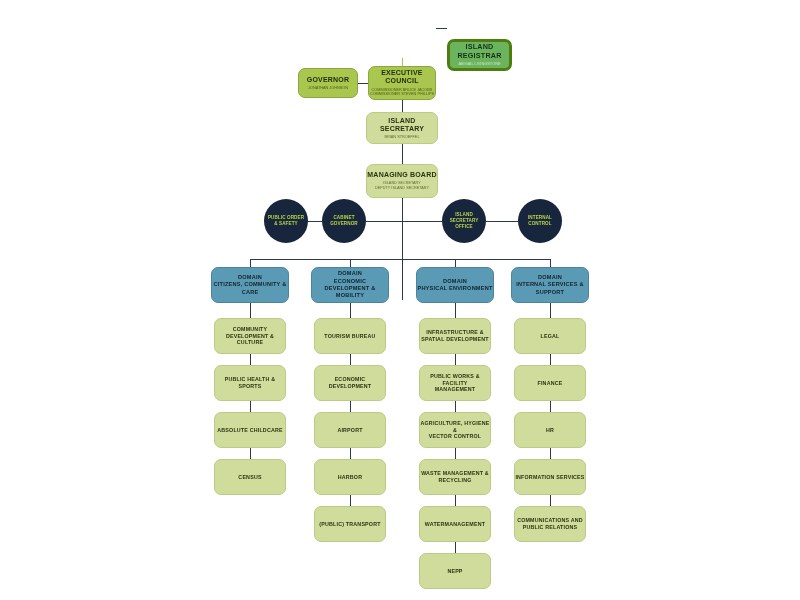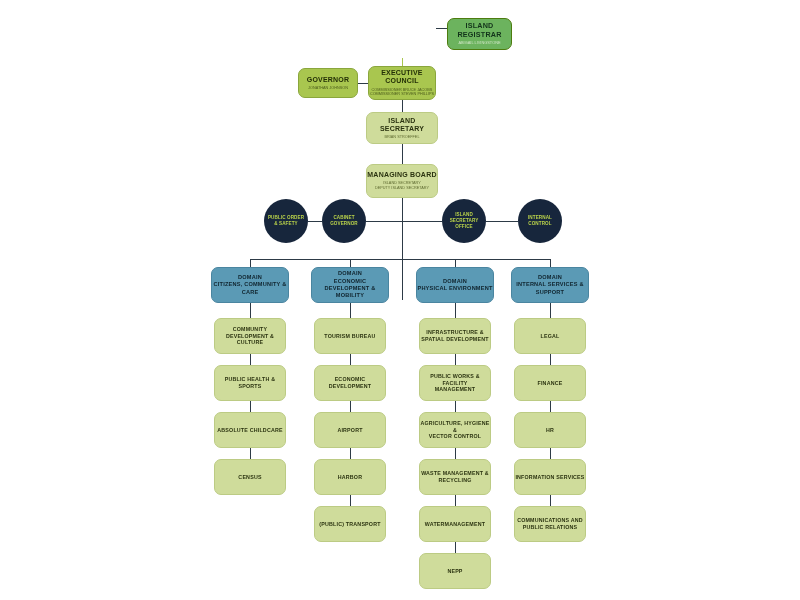--- a/index.html
+++ b/index.html
@@ -44,7 +44,8 @@
 
   .registrar{
     background:#6cb35e;
-    border:1px solid #4d7c0f;
+    border:3px solid #4d7c0f;
+    margin-top:21px;
   }
   .registrar .title{color:#12331a;font-size:7.2px;}
   .registrar .sub{color:#cfe6c6;font-size:3.9px;}

